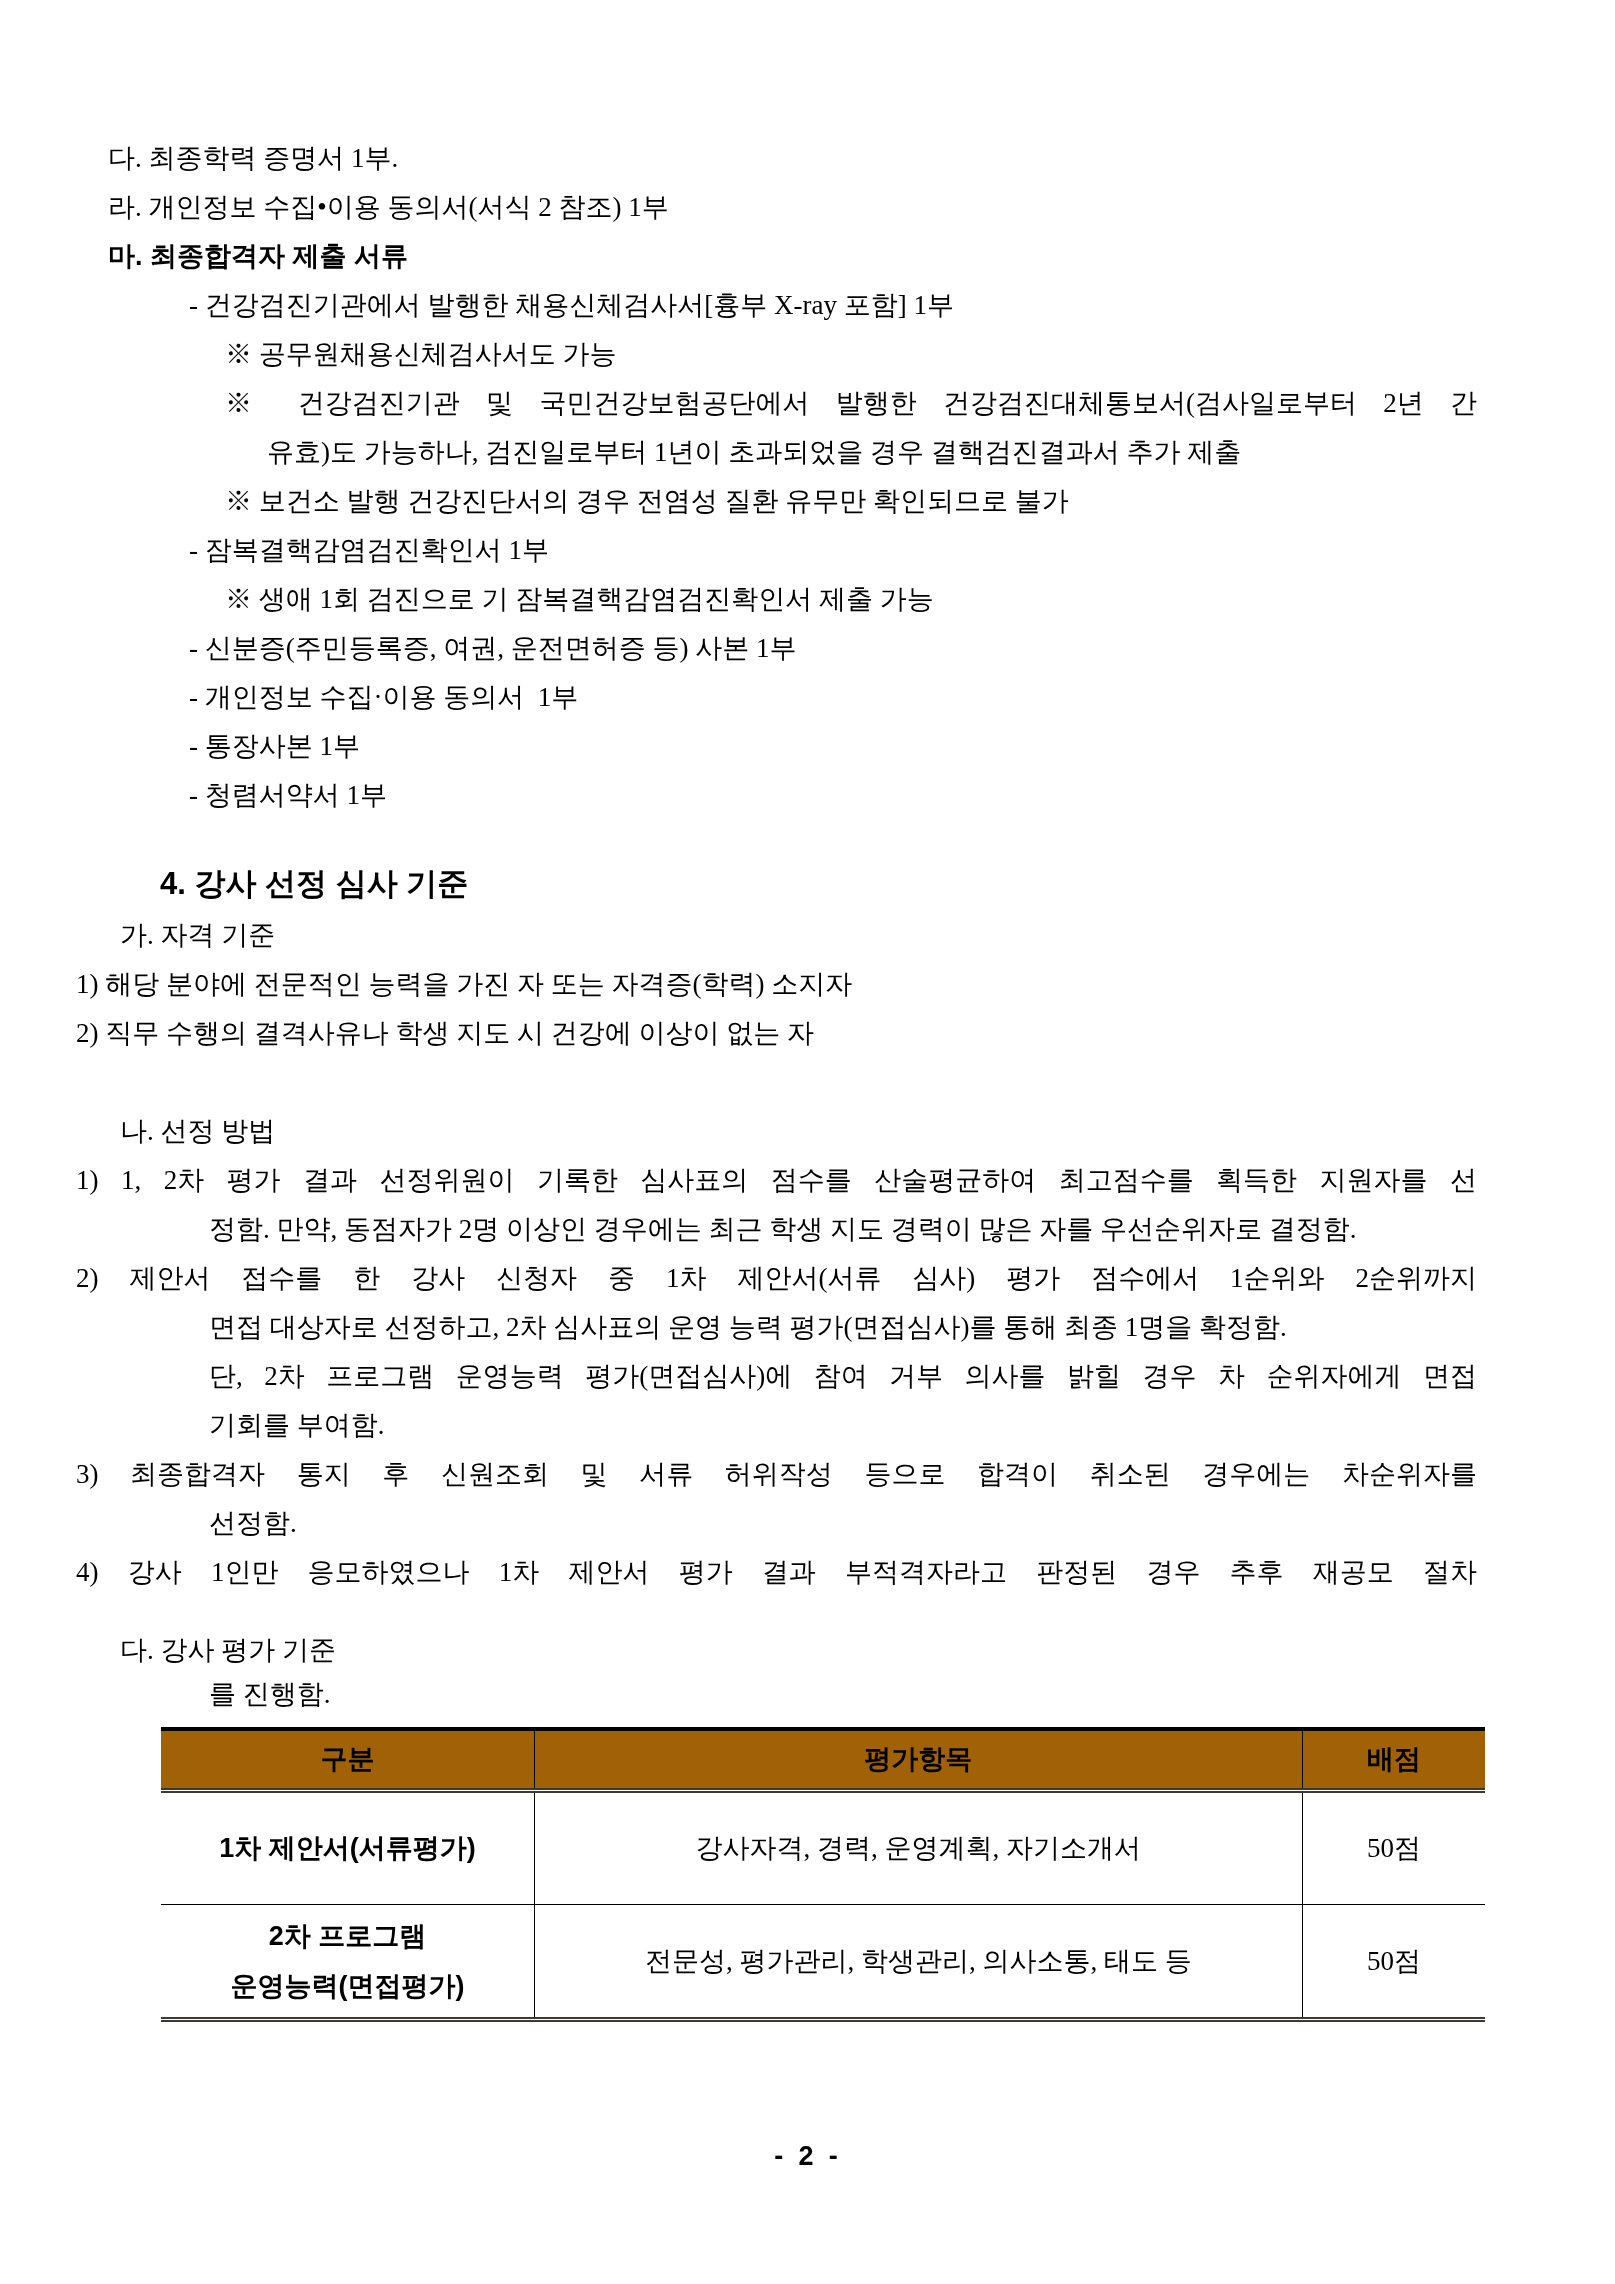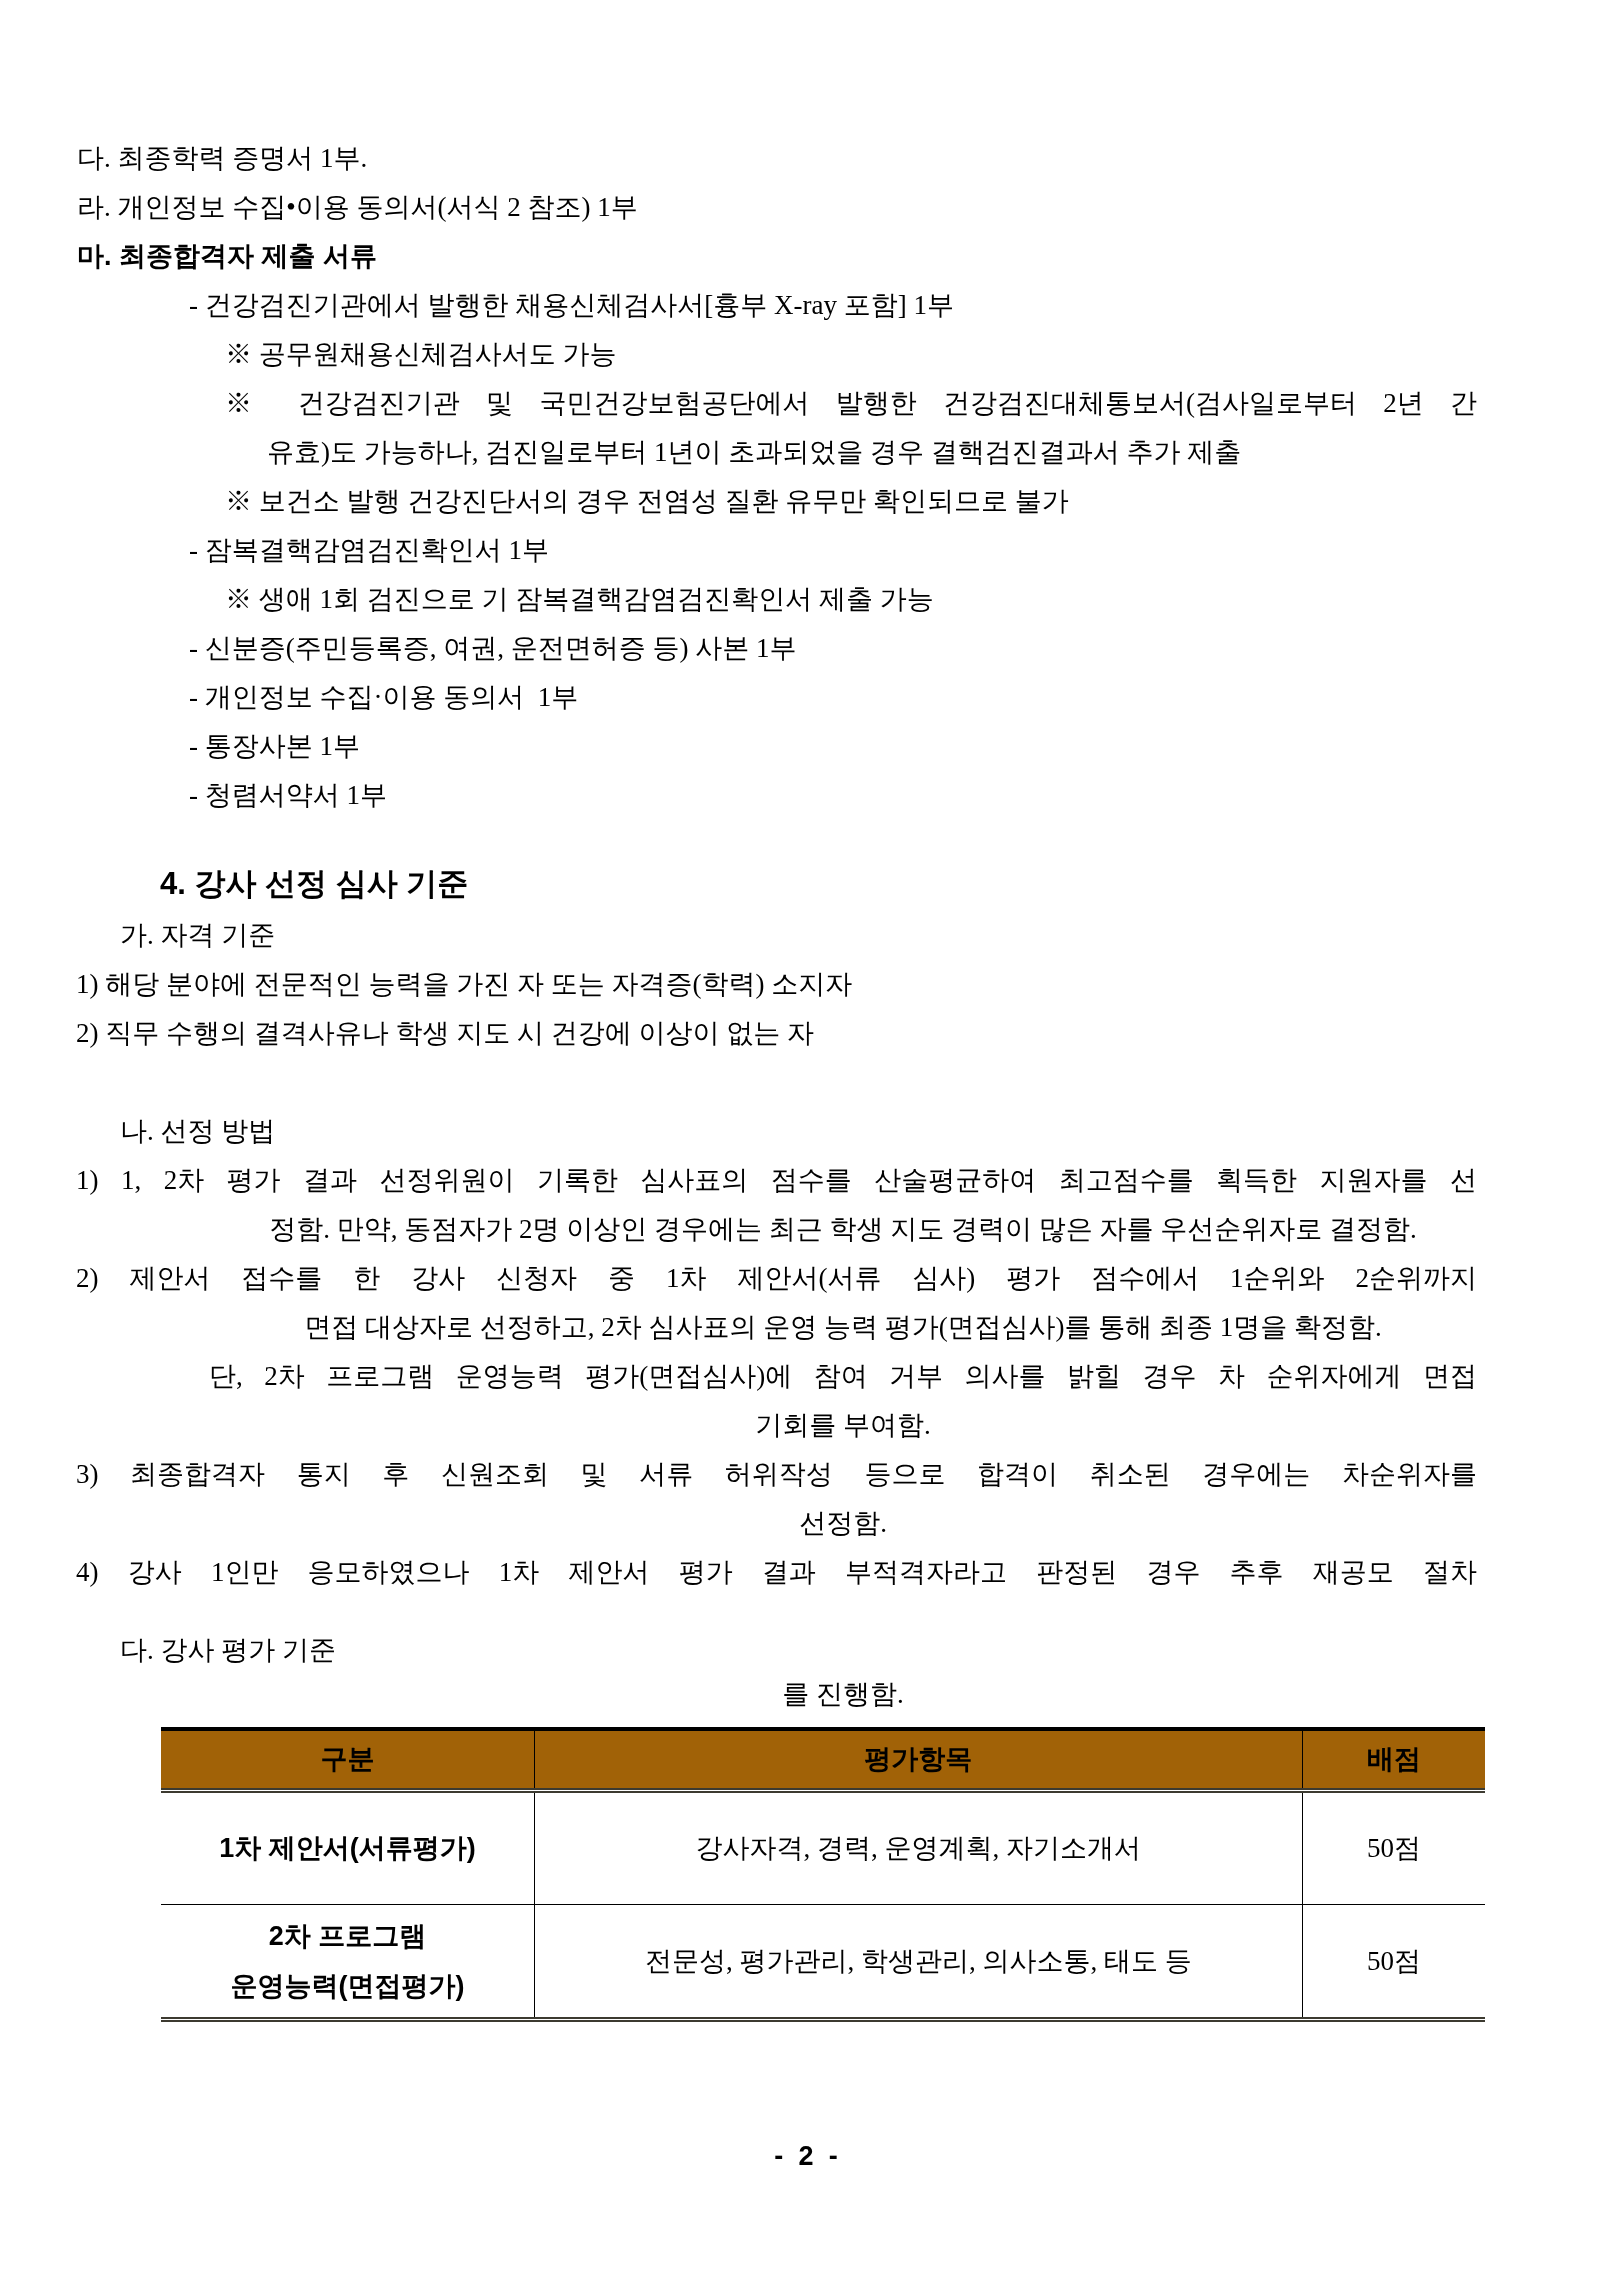--- a/index.html
+++ b/index.html
@@ -17,7 +17,7 @@
   .justify {
     white-space:normal; text-align:justify; text-align-last:justify;
   }
-  .l0    { padding-left:77px; }
+  .l0    { padding-left:108px; }
   .ldash { padding-left:189px; }
   .lref  { padding-left:225px; }
   .lrefc { padding-left:267px; }

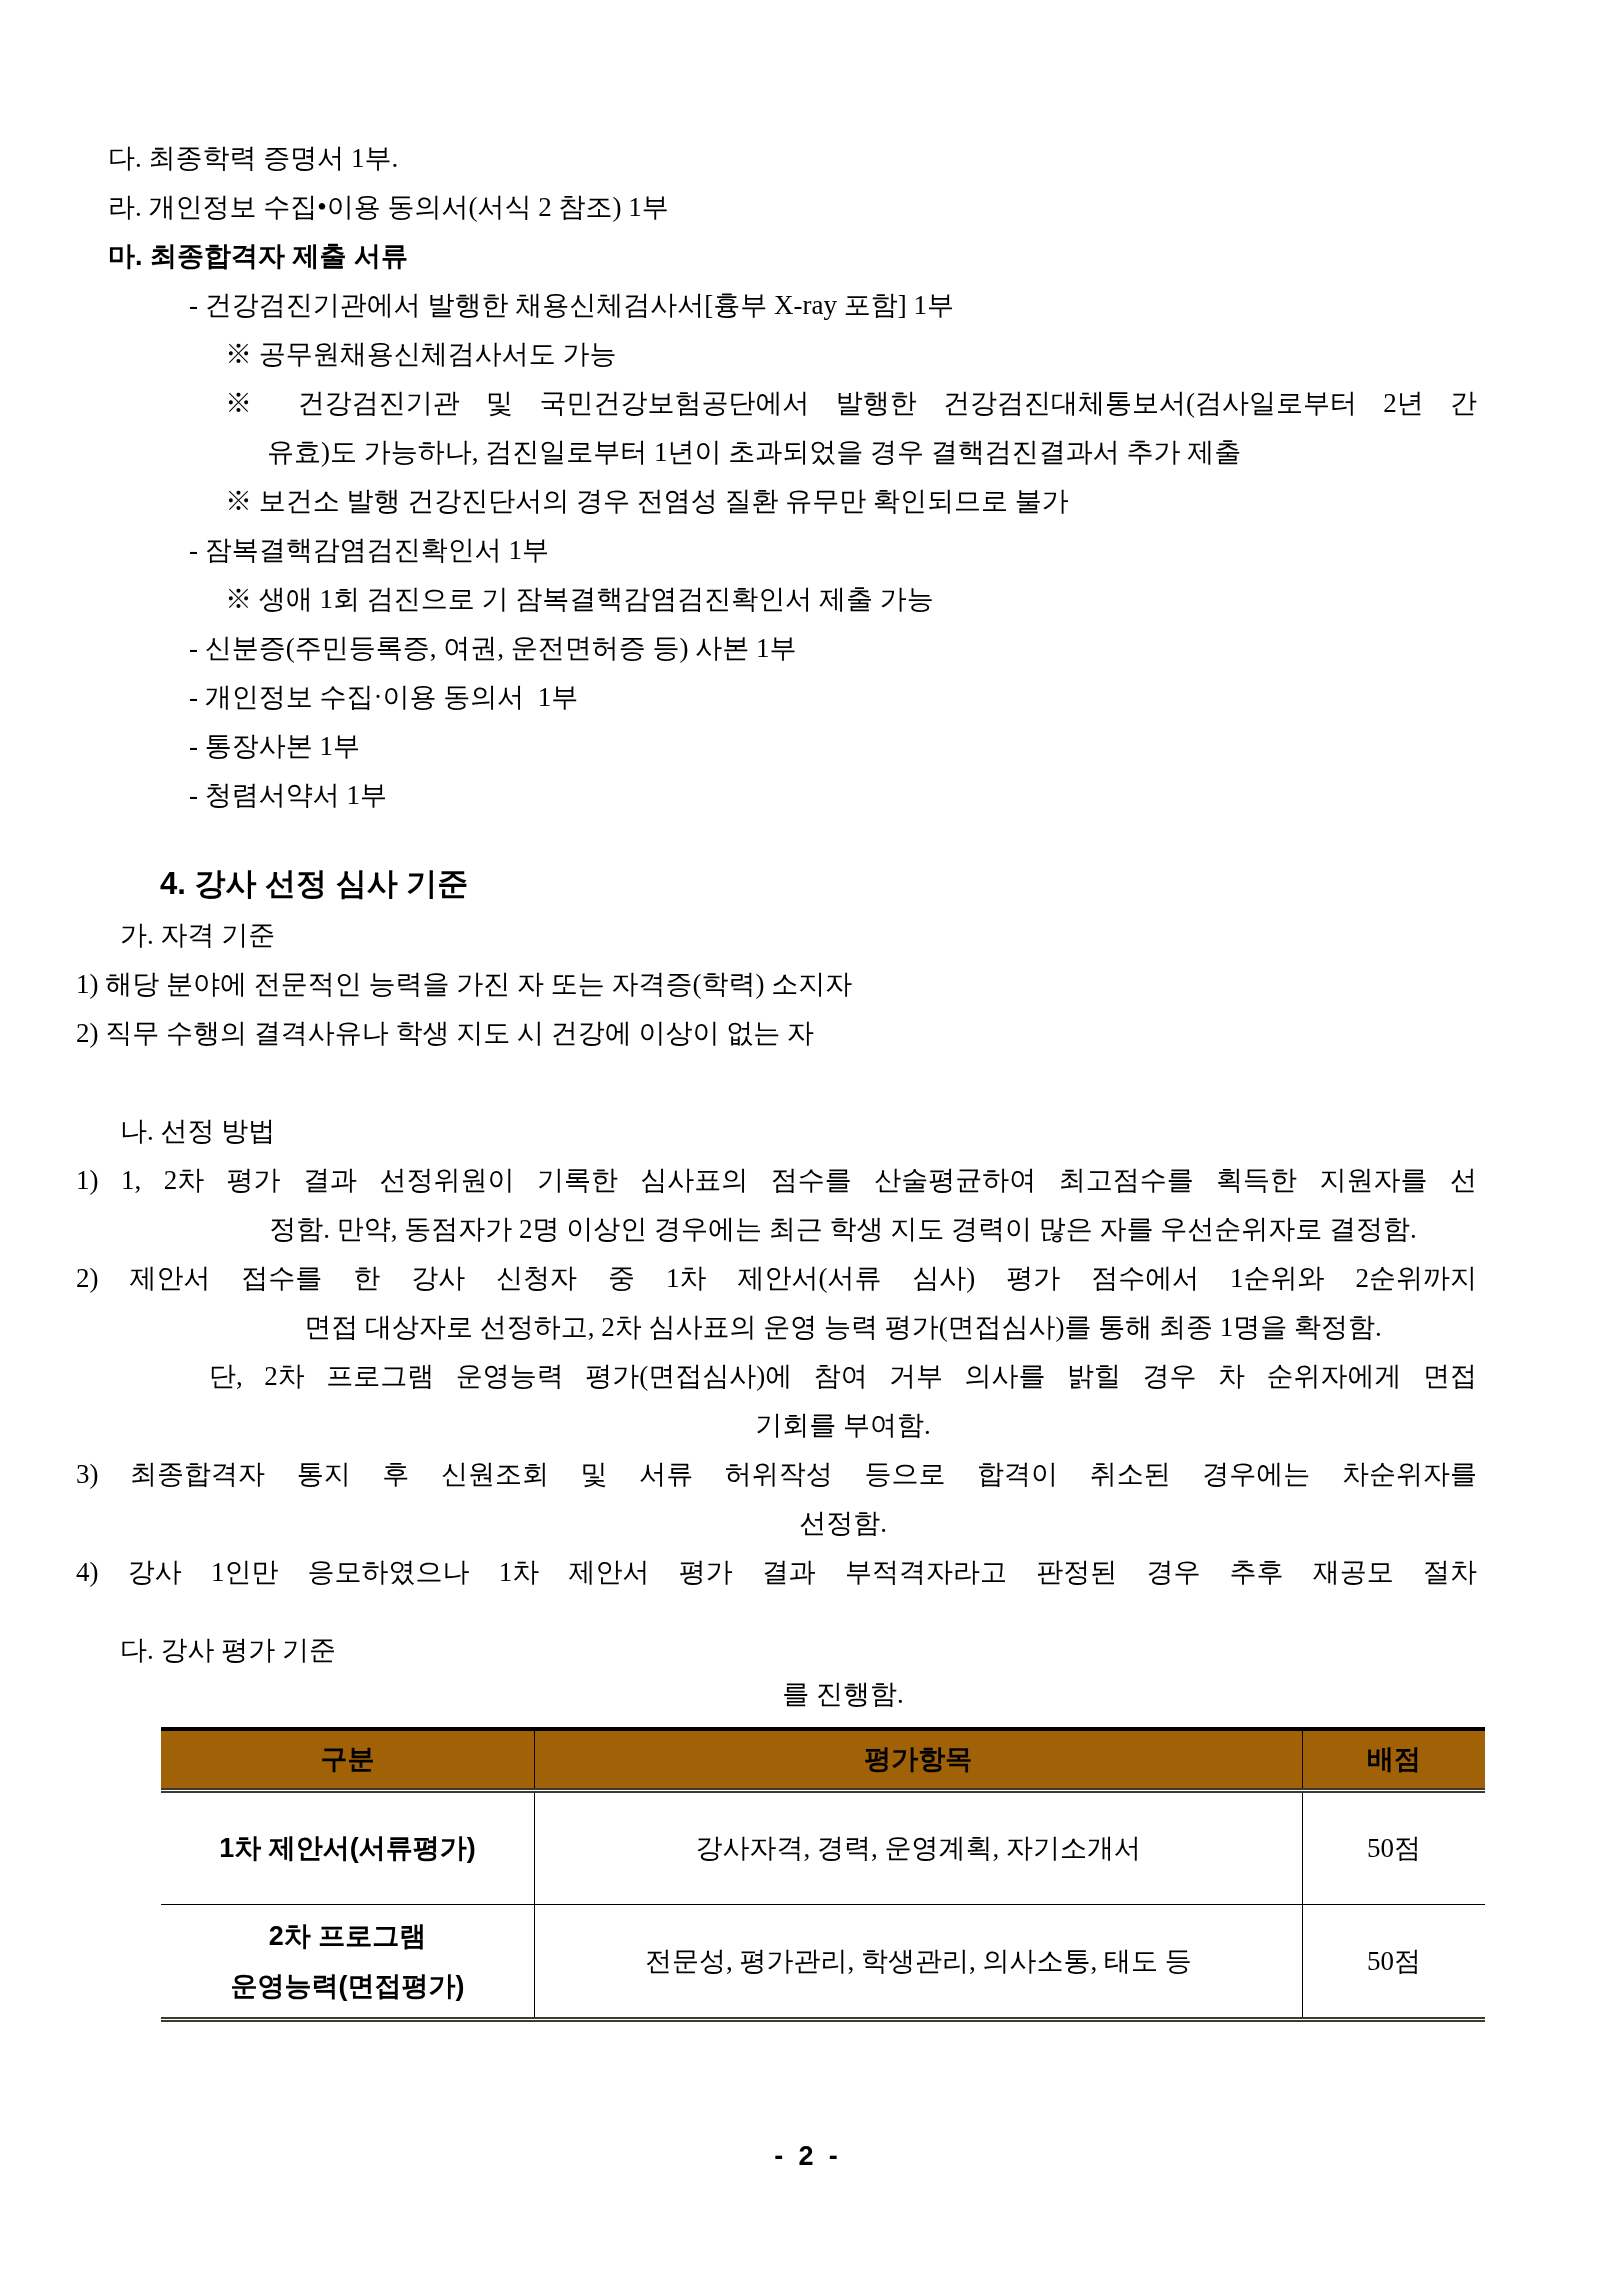--- a/index.html
+++ b/index.html
@@ -23,7 +23,7 @@
   .lrefc { padding-left:267px; }
   .lsub  { padding-left:120px; }
   .lnum  { padding-left:76px; }
-  .lnumc { padding-left:209px;text-align:center; }
+  .lnumc { padding-left:209px; }
 
   .gothic-bold {
     font-family:"Liberation Sans","DejaVu Sans",sans-serif; font-weight:bold;

